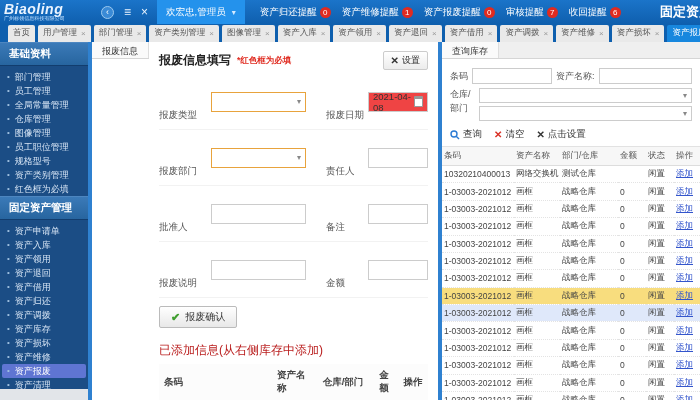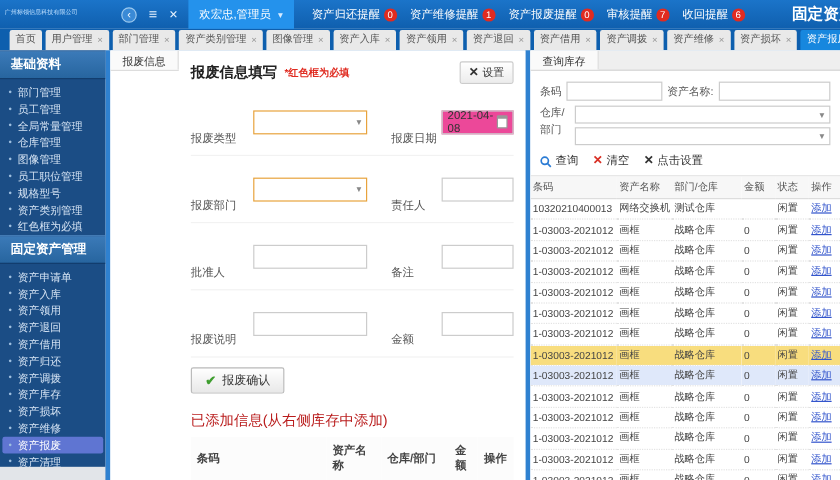--- a/index.html
+++ b/index.html
@@ -104,6 +104,7 @@
 
 <header class="hdr">
   <div class="logo">
+    <div class="logo-main">Biaoling</div>
     <div class="logo-sub">广州标领信息科技有限公司</div>
   </div>
   <div class="hdr-circle">‹</div>

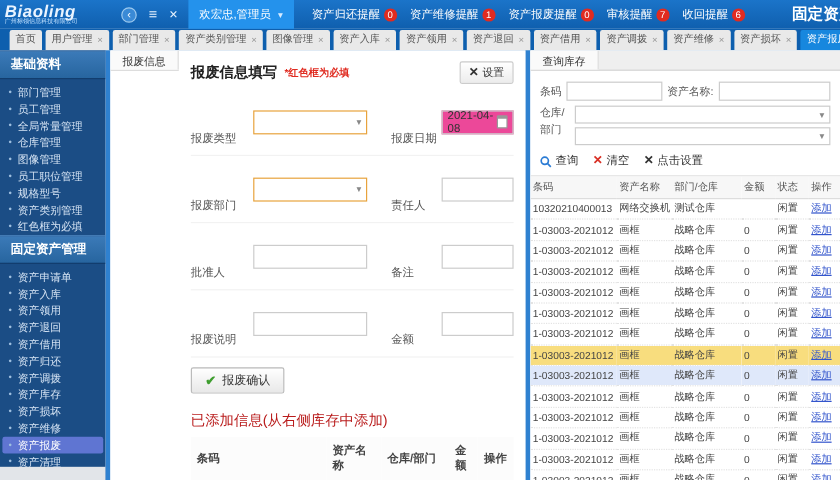--- a/index.html
+++ b/index.html
@@ -60,7 +60,7 @@
   .ctrl.required { border-color:#e8a33d; }
   .ctrl .caret { position:absolute; right:4px; color:#888; font-size:8px; }
   .cal { width:11px; height:11px; border:1px solid #999; border-top:3px solid #999; border-radius:1px; background:#fff; margin-left:auto; }
-  .date-ctrl { justify-content:flex-end; background:#ec4899; }
+  .date-ctrl { justify-content:flex-end; background:#ef4444; }
   .file-row-inner { display:flex; align-items:center; gap:6px; }
   .file-btn { font-size:9px; color:#333; border:1px solid #999; background:linear-gradient(#fdfdfd,#e6e6e6); padding:2px 8px; border-radius:2px; cursor:pointer; }
   .file-note { font-size:9px; color:#777; }

